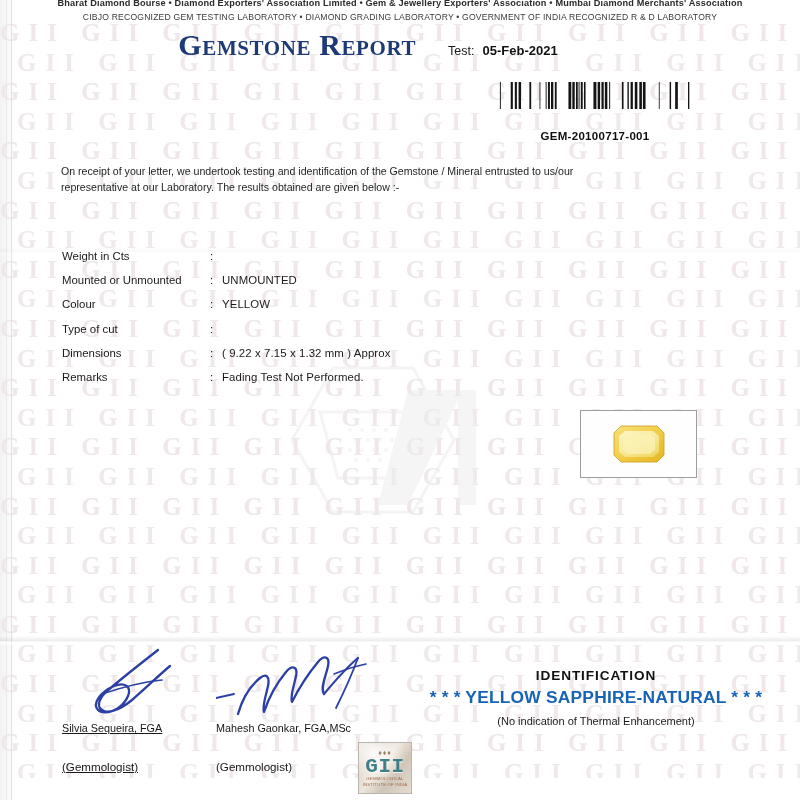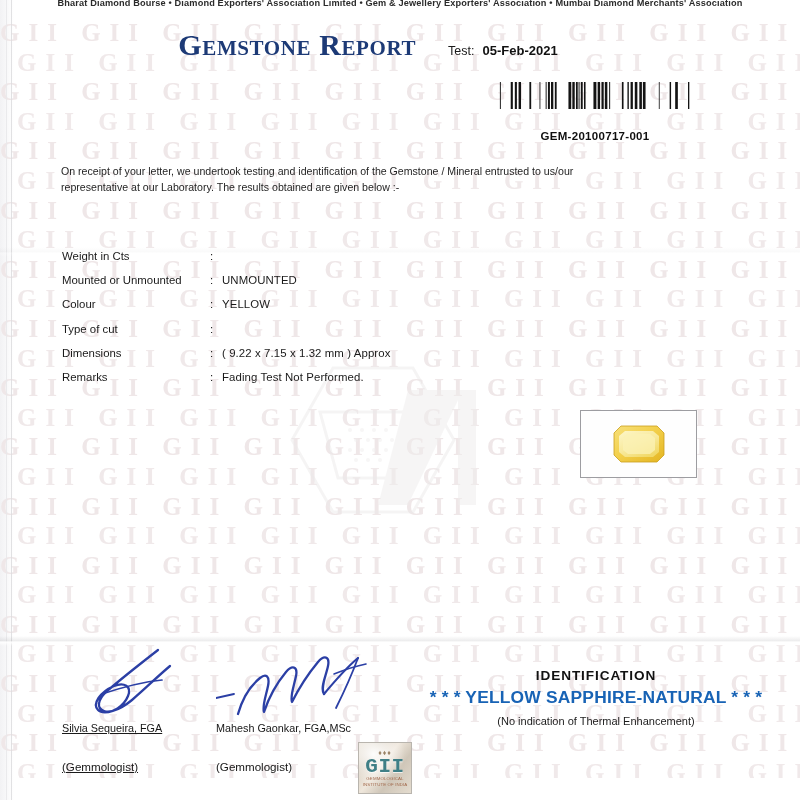--- a/index.html
+++ b/index.html
@@ -389,6 +389,7 @@
   <div class="crease c1"></div>
 
   <div class="assoc-line">Bharat Diamond Bourse  •  Diamond Exporters' Association Limited  •  Gem &amp; Jewellery Exporters' Association  •  Mumbai Diamond Merchants' Association</div>
+  <div class="lab-line">CIBJO RECOGNIZED GEM TESTING LABORATORY  •  DIAMOND GRADING LABORATORY  •  GOVERNMENT OF INDIA RECOGNIZED R &amp; D LABORATORY</div>
 
   <div class="title-row">
     <div class="report-title">Gemstone Report</div>

